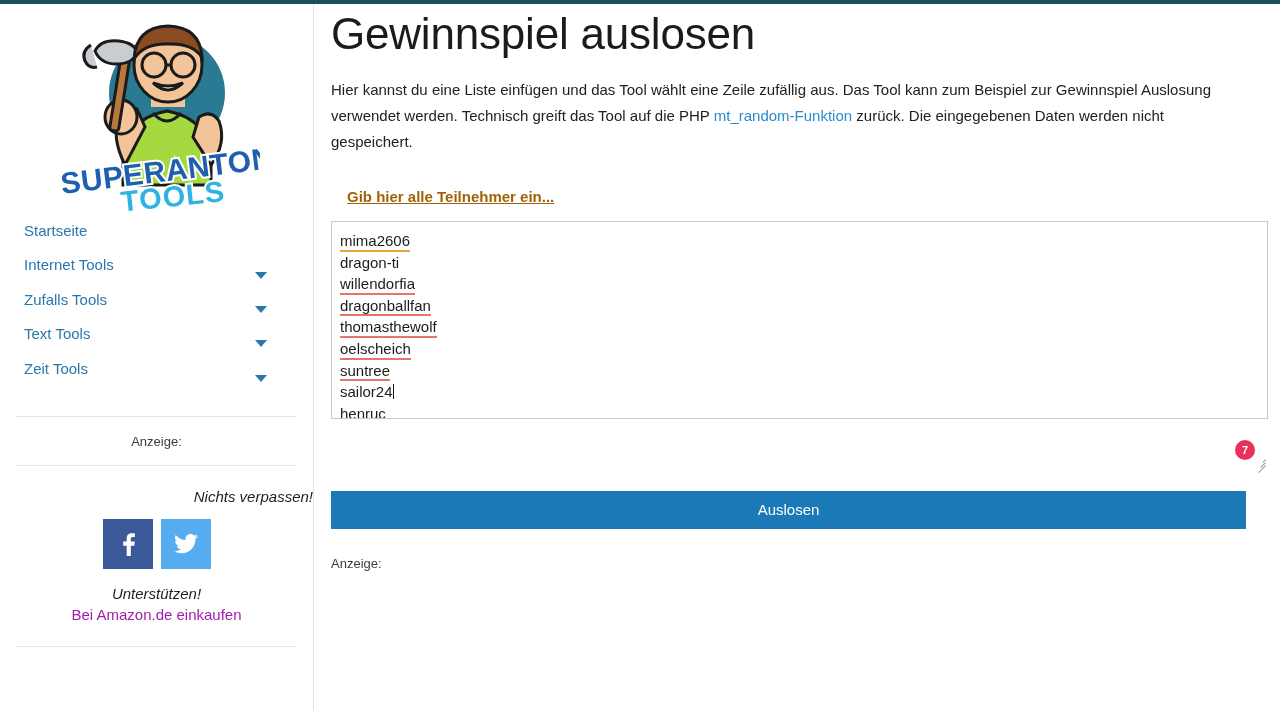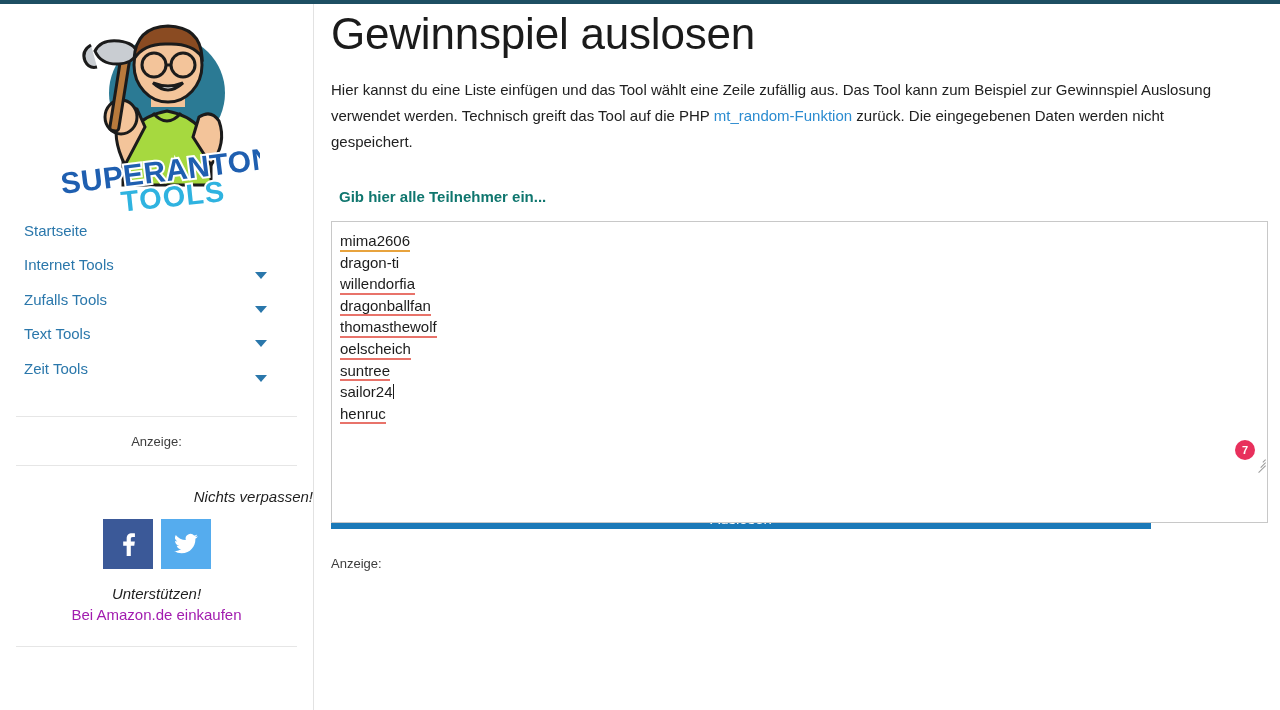--- a/index.html
+++ b/index.html
@@ -179,9 +179,10 @@
   #field-label {
     font-size: 15px;
     font-weight: bold;
-    color: #0f766e;
-    margin: 32px 0 0 8px;
+    color: #a16207;
+    margin: 32px 0 0 16px;
     line-height: 20px;
+    text-decoration: underline;
   }
 
   

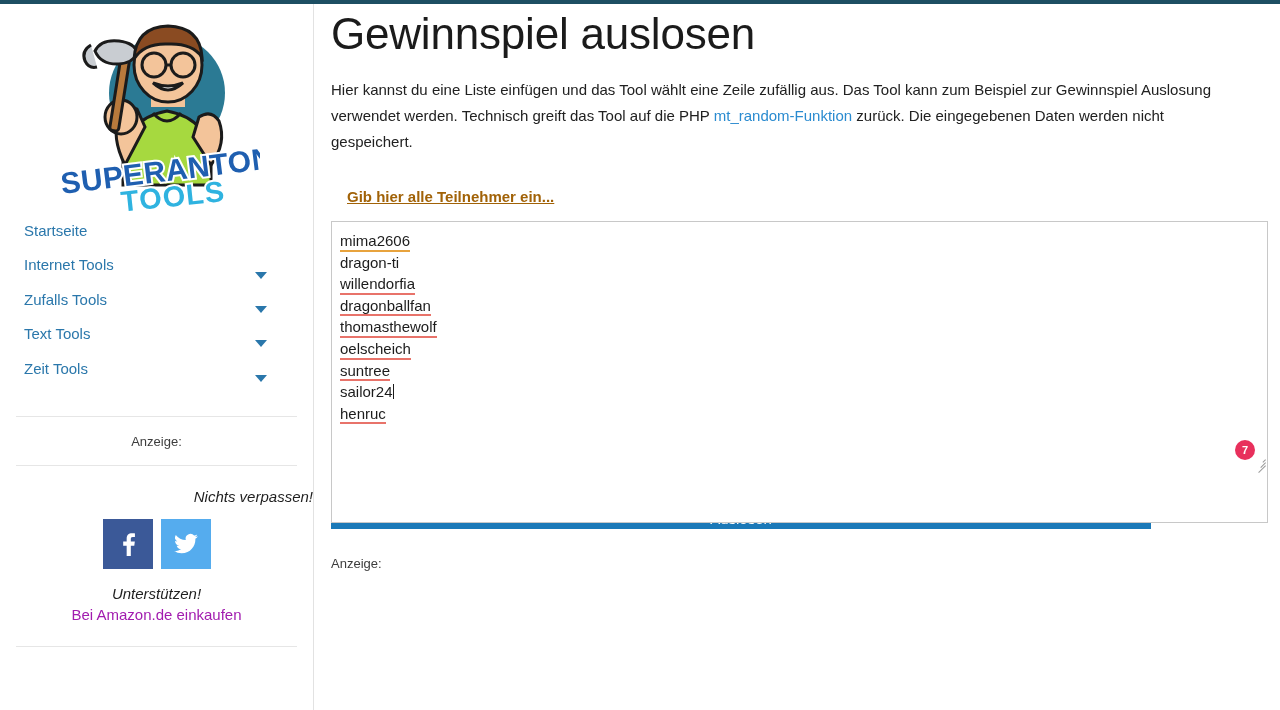--- a/index.html
+++ b/index.html
@@ -194,7 +194,7 @@
   }
   #textarea-box {
     width: 937px;
-    height: 302px;
+    height: 198px;
     border: 1px solid #c8c8c8;
     background: #ffffff;
     padding: 8px 10px 8px 8px;

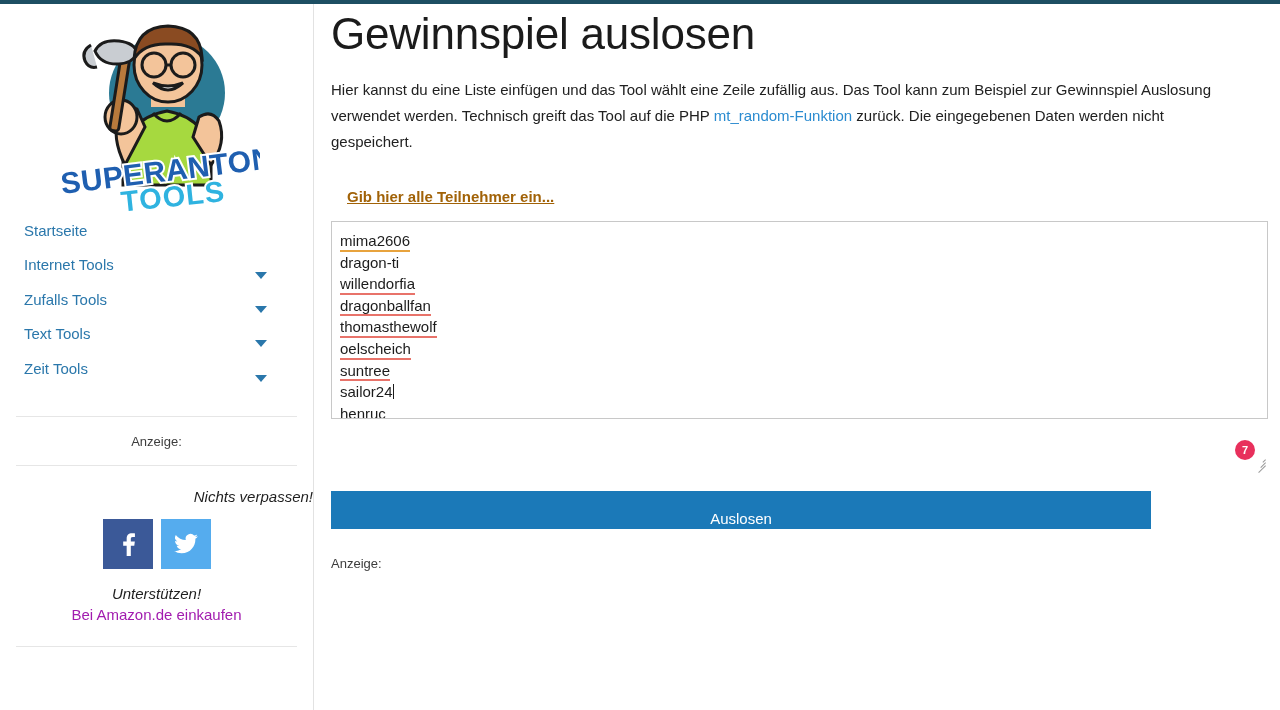--- a/index.html
+++ b/index.html
@@ -269,7 +269,7 @@
 
   #submit-button {
     display: block;
-    width: 820px;
+    width: 915px;
     height: 38px;
     margin-top: 21px;
     background: #1b79b8;
@@ -279,7 +279,7 @@
     font-family: "Liberation Sans", sans-serif;
     cursor: pointer;
     line-height: 38px;
-    padding: 9px;
+    padding: 0;
     text-align: center;
   }
 

